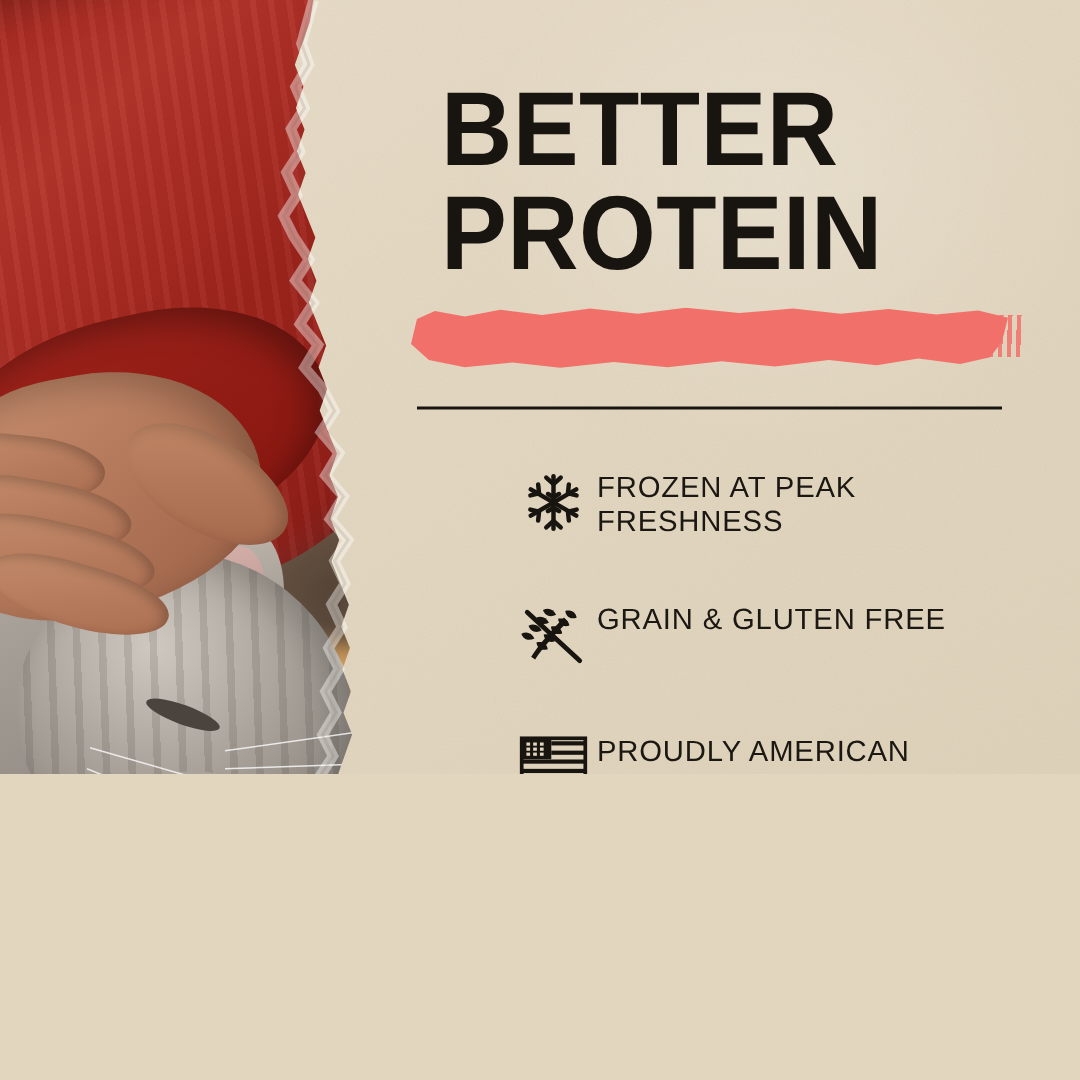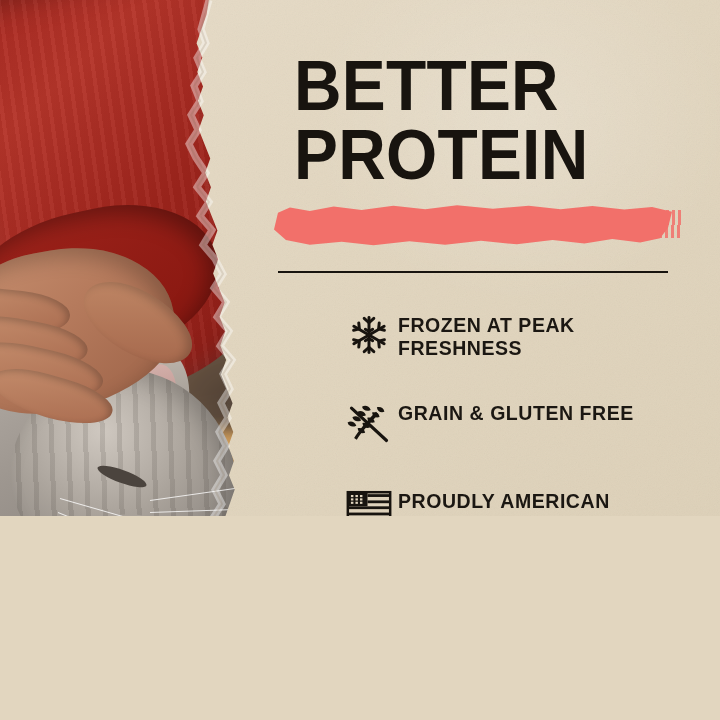--- a/index.html
+++ b/index.html
@@ -167,7 +167,7 @@
   .feat-icon svg{display:block;}
   .feat-label{flex:1;padding-top:2px;
     font-family:"Liberation Sans", sans-serif;
-    font-weight:700;font-size:19.5px;line-height:1.18;letter-spacing:.55px;
+    font-weight:400;font-size:19.5px;line-height:1.18;letter-spacing:.55px;
     color:#1b1712;text-transform:uppercase;}
 </style>
 </head>

